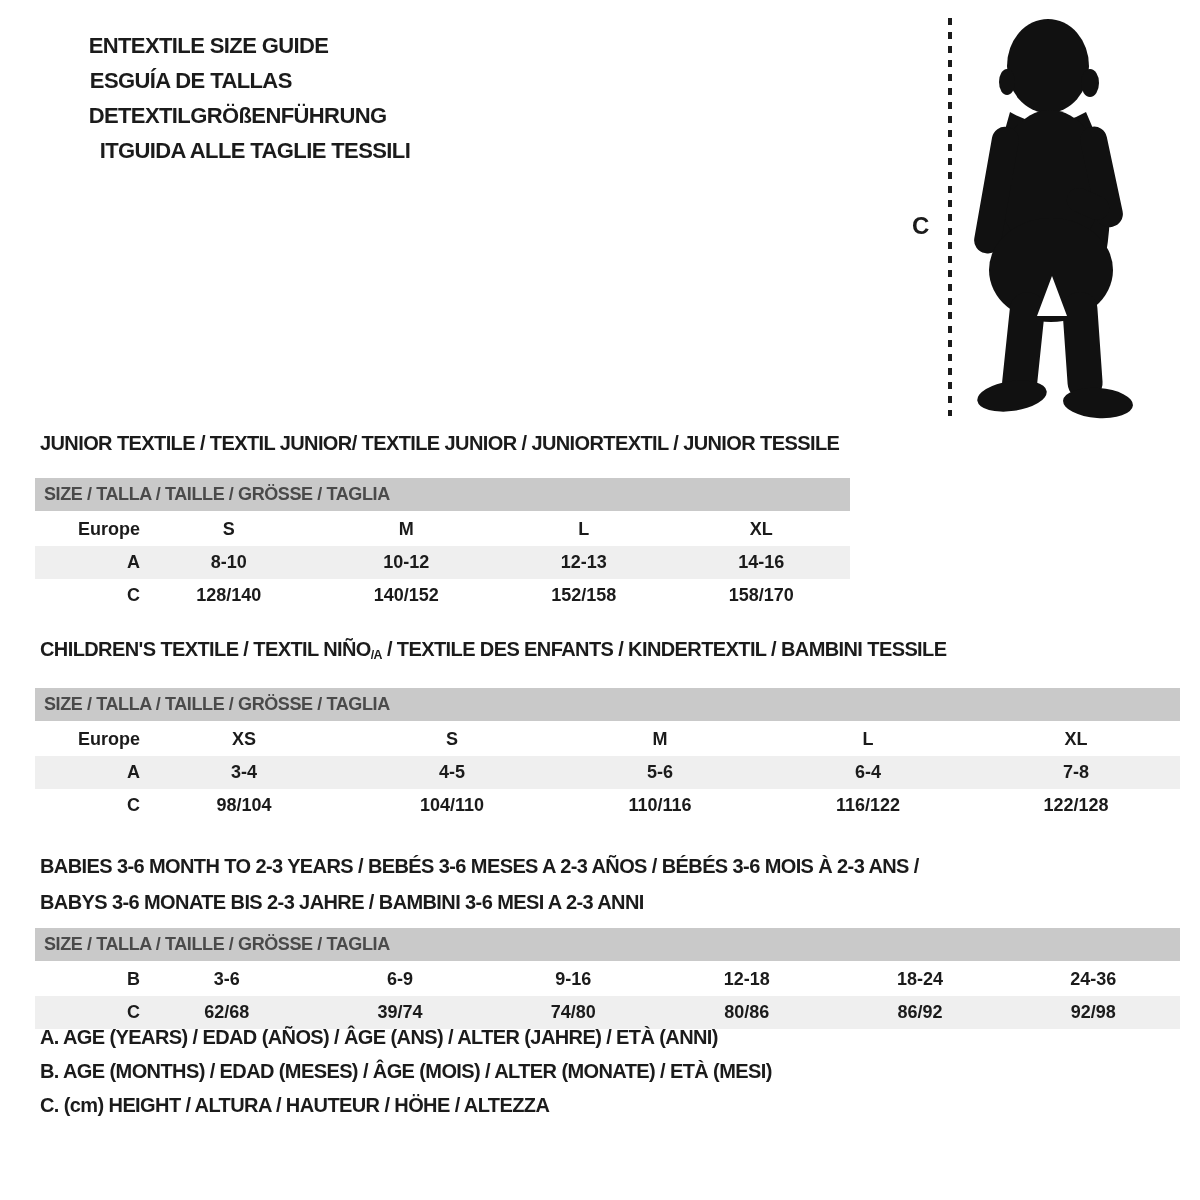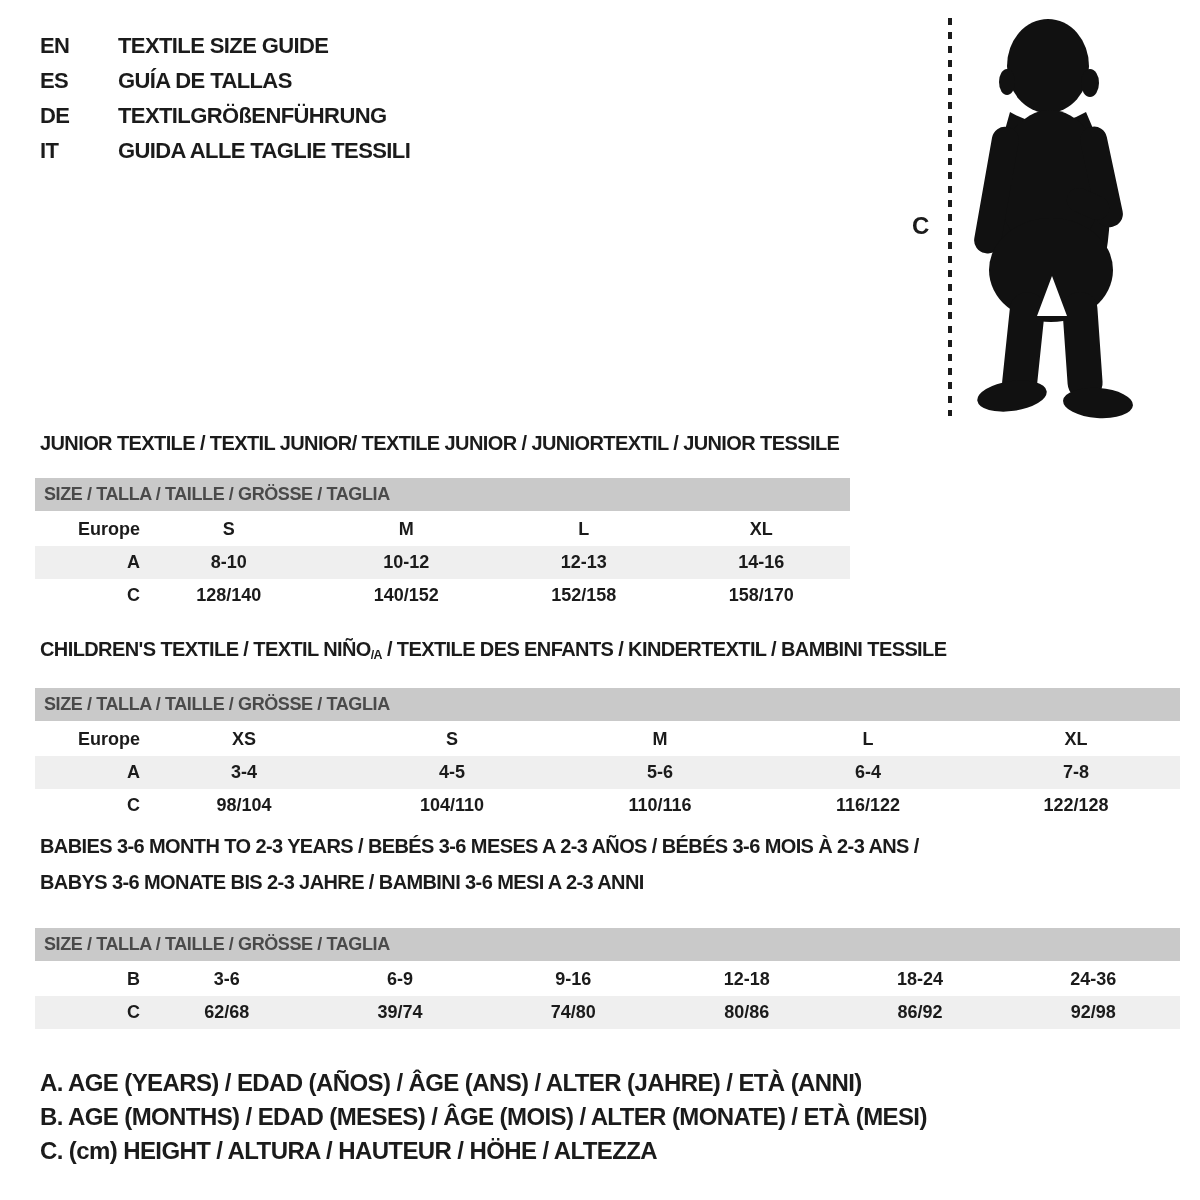--- a/index.html
+++ b/index.html
@@ -15,7 +15,7 @@
   .canvas{position:relative;width:1200px;height:1200px;overflow:hidden;background:var(--page-bg);}
   .cond{letter-spacing:-0.6px;}
   
-  .lang-list{position:absolute;left:40px;top:28px;font-weight:700;font-size:22px;}
+  .lang-list{position:absolute;left:40px;top:28px;font-weight:700;font-size:22px;text-align:right;}
   .lang-row{display:flex;line-height:35px;}
   .lang-code{width:78px;flex:0 0 78px;}
   

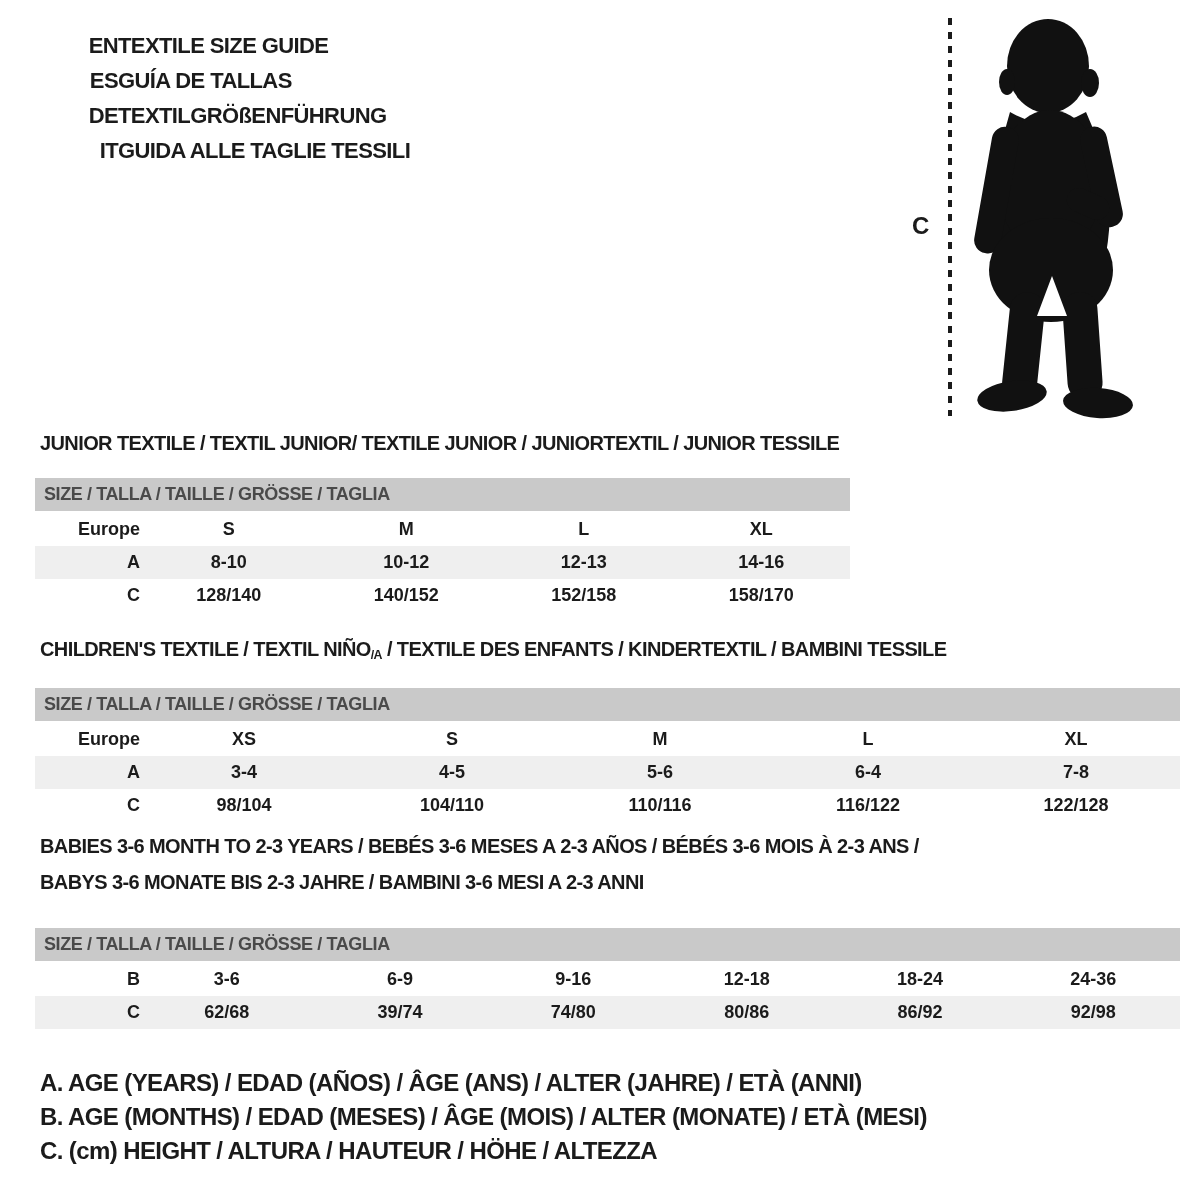--- a/index.html
+++ b/index.html
@@ -139,7 +139,7 @@
     </div>
   </div>
 
-  <div class="section-title cond" style="top:828px;line-height:36px;">
+  <div class="section-title cond" style="top:848px;line-height:36px;">
     <div>BABIES 3-6 MONTH TO 2-3 YEARS / BEBÉS 3-6 MESES A 2-3 AÑOS / BÉBÉS 3-6 MOIS À 2-3 ANS /</div>
     <div>BABYS 3-6 MONATE BIS 2-3 JAHRE / BAMBINI 3-6 MESI A 2-3 ANNI</div>
   </div>

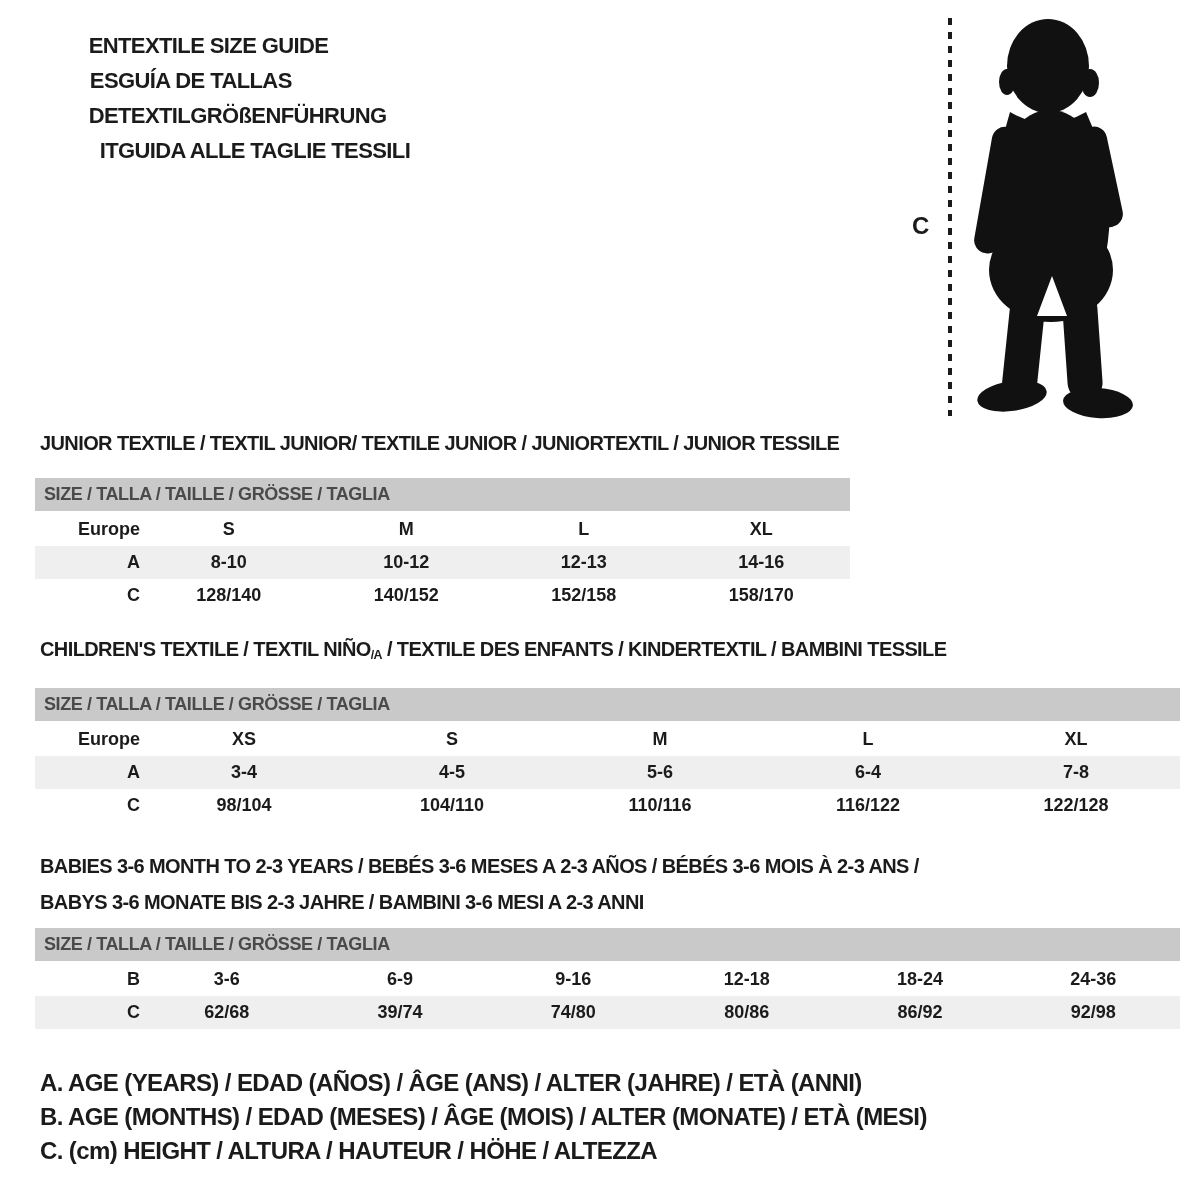--- a/index.html
+++ b/index.html
@@ -35,7 +35,7 @@
   .t-label{flex:0 0 105px;padding-left:9px;text-align:right;}
   .t-cell{flex:1;text-align:center;}
   
-  .legend{position:absolute;left:40px;top:1066px;font-weight:700;font-size:24px;line-height:34px;}
+  .legend{position:absolute;left:40px;top:1020px;font-weight:700;font-size:20px;line-height:34px;}
 </style>
 </head>
 <body>

